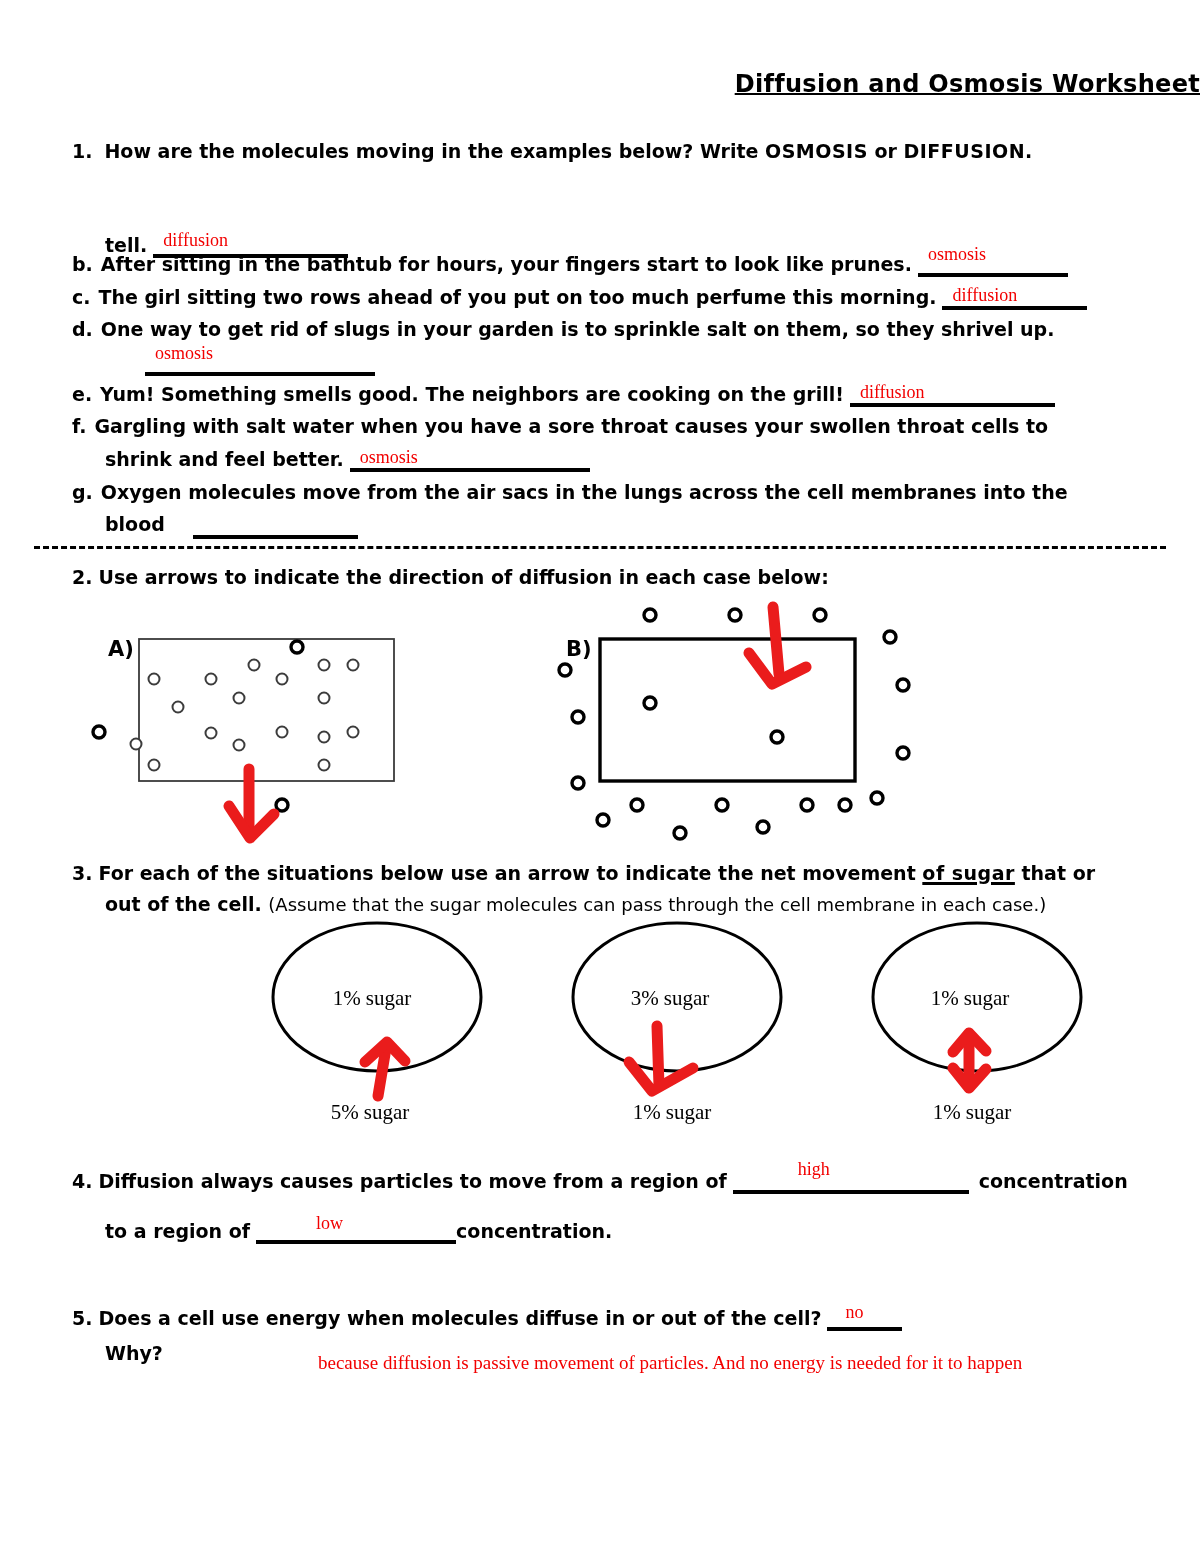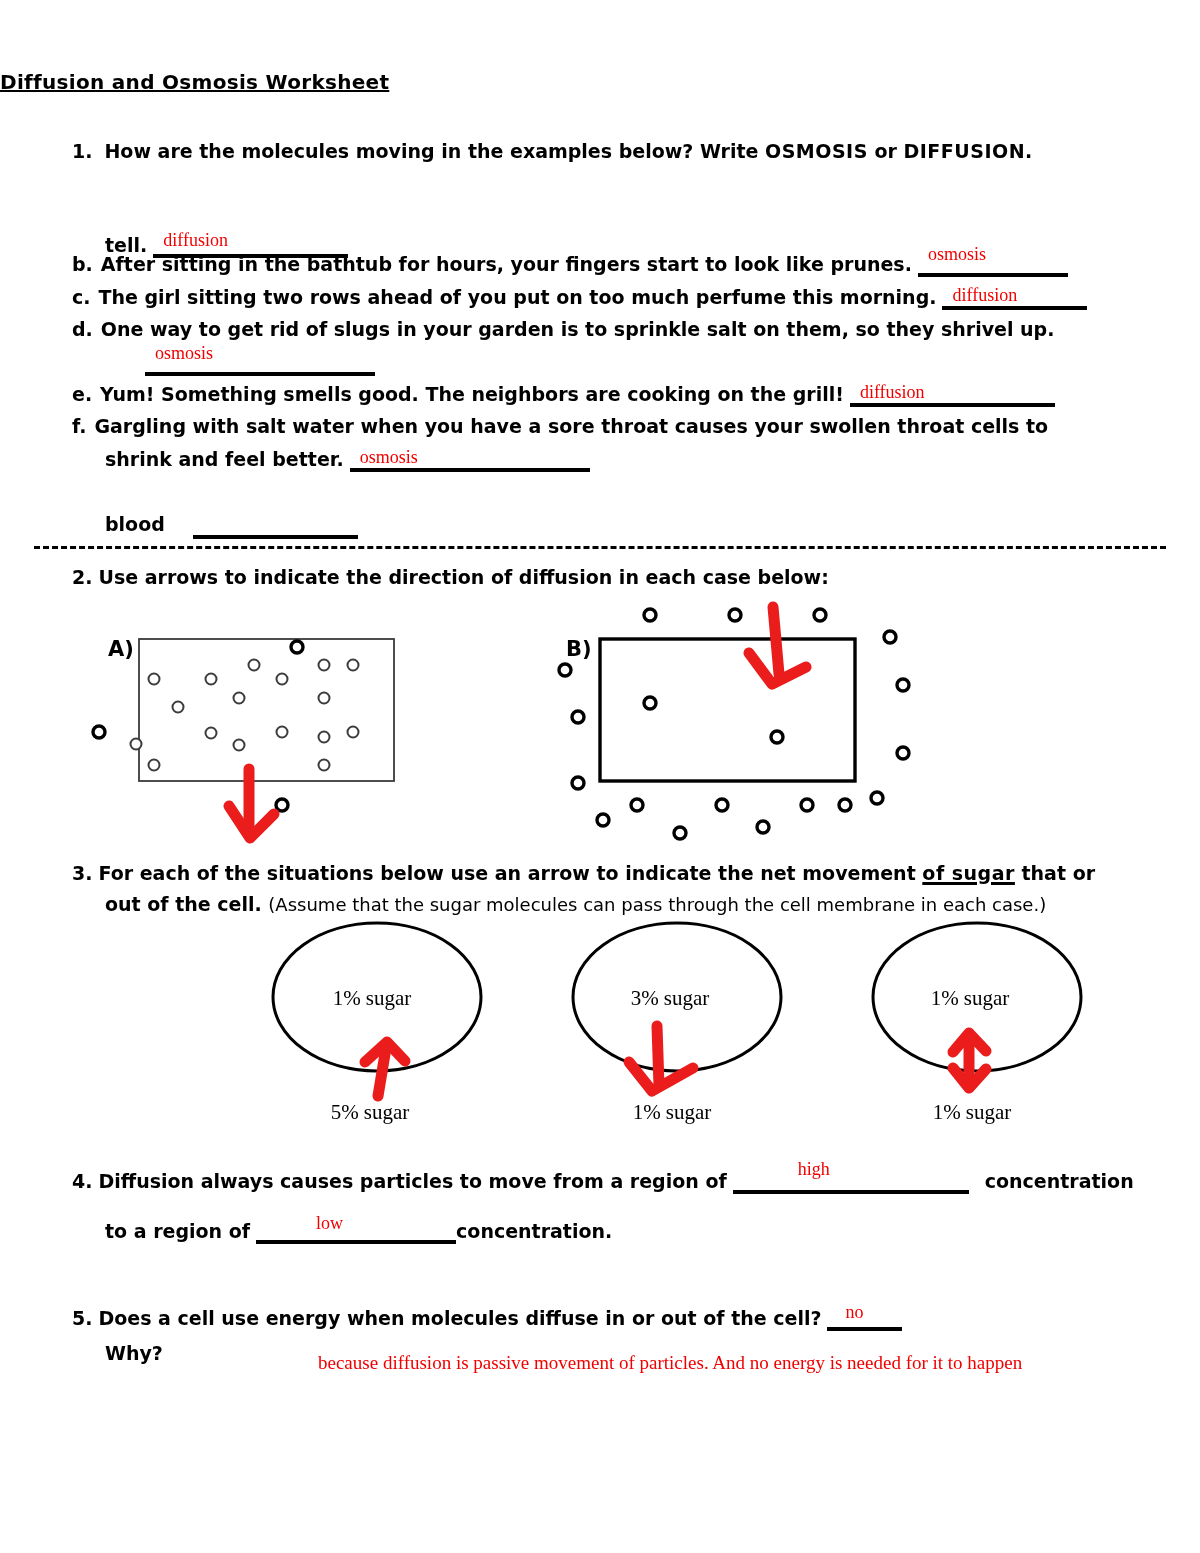--- a/index.html
+++ b/index.html
@@ -11,8 +11,8 @@
   }
   .abs { position:absolute; white-space:nowrap; line-height:26px; }
   .title {
-    position:absolute; top:70px; left:0; width:100%; text-align:left;
-    font-size:20px; text-decoration:underline; text-decoration-thickness:2px;
+    position:absolute; top:70px; left:0; width:100%; text-align:right;
+    font-size:24px; text-decoration:underline; text-decoration-thickness:2px;
     letter-spacing:0.3px;
   }
   .num { margin-right:12px; }

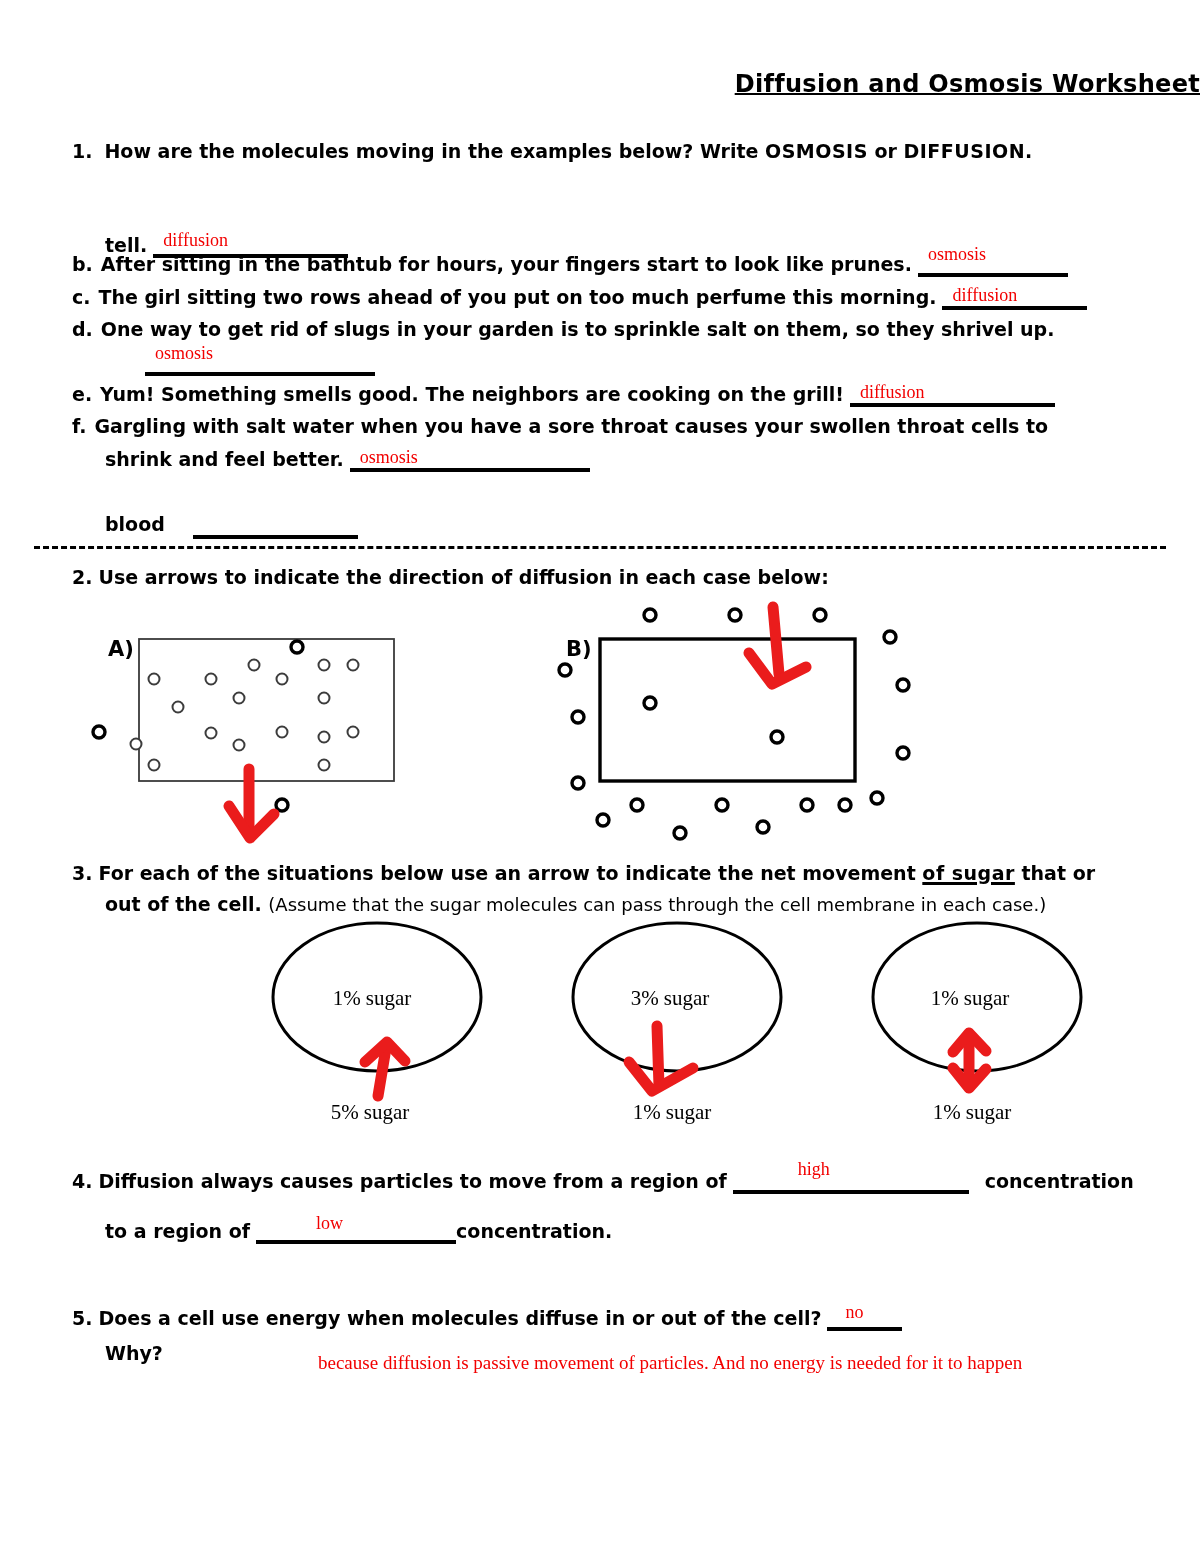--- a/index.html
+++ b/index.html
@@ -83,6 +83,9 @@
     <span>shrink and feel better.</span><span class="blank" style="width:240px;"><span class="ans" style="bottom:2px;">osmosis</span></span>
   </div>
 
+  <div class="abs" style="top:479px; left:72px;">
+    <span class="letter">g.</span><span>Oxygen molecules move from the air sacs in the lungs across the cell membranes into the</span>
+  </div>
   <div class="abs" style="top:511px; left:105px;">
     <span>blood</span><span class="blank" style="width:165px; margin-left:28px; vertical-align:-8px;"><span class="ans"></span></span>
   </div>

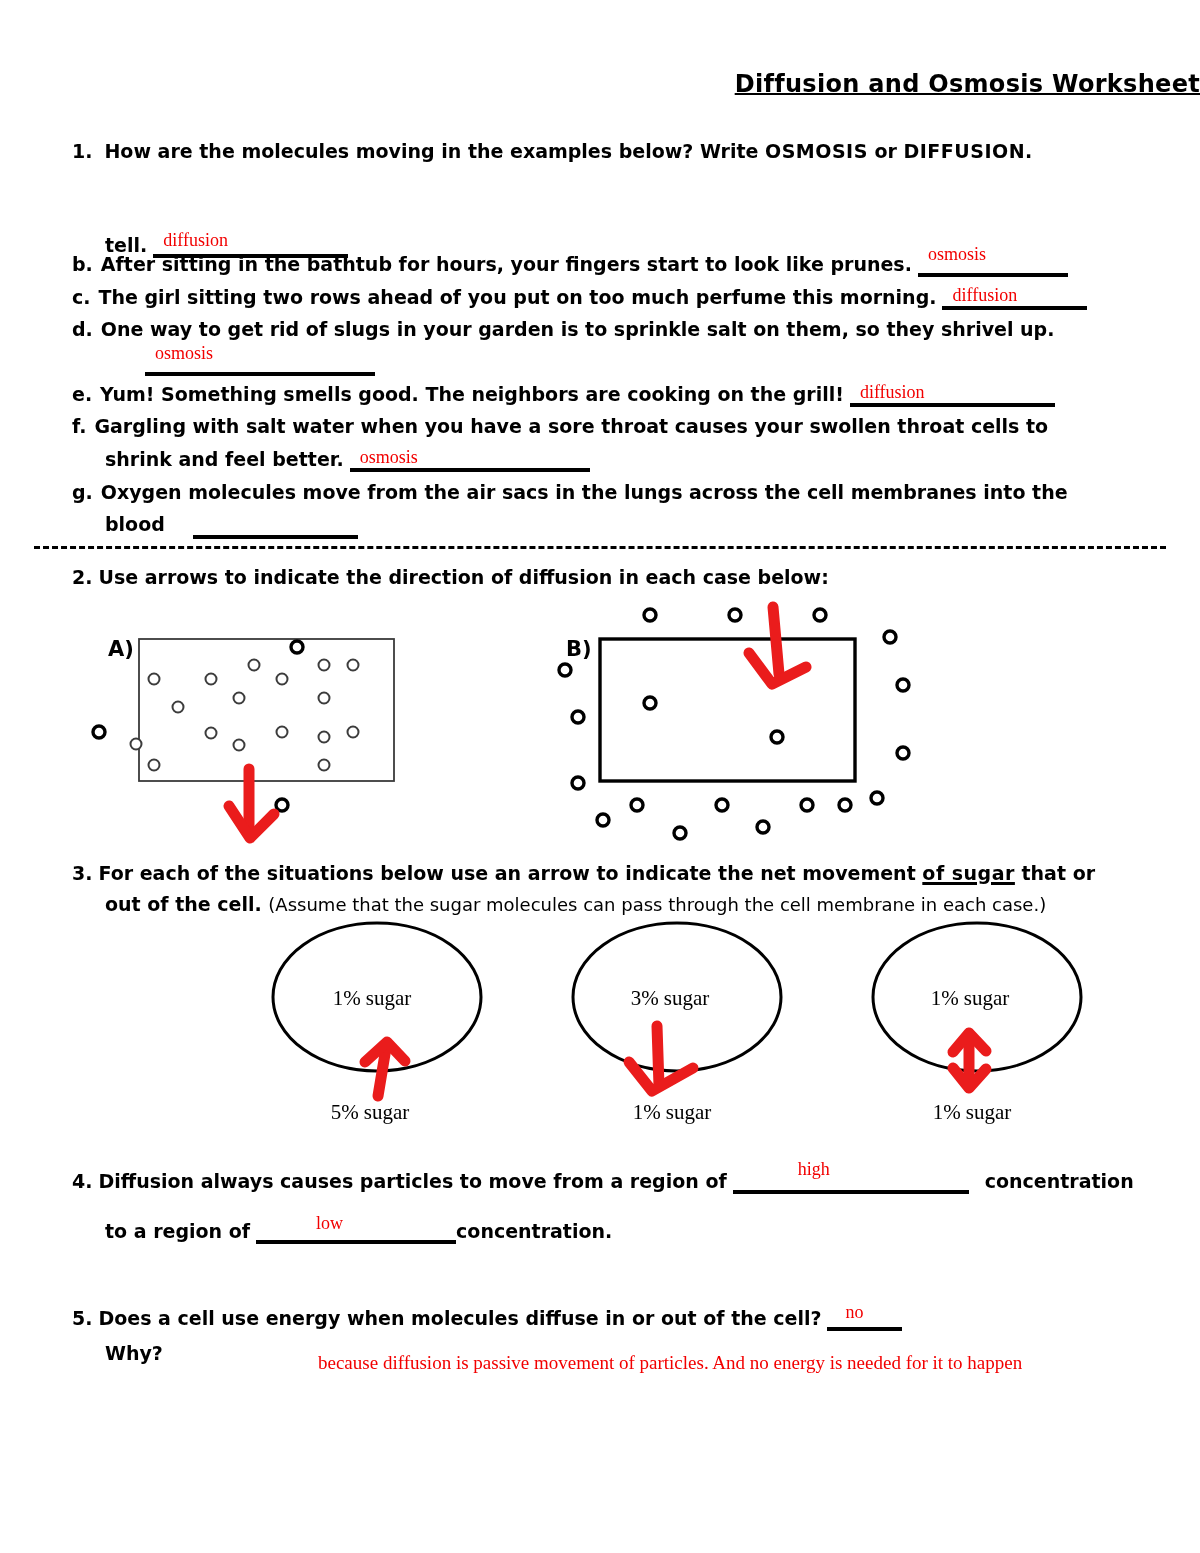--- a/index.html
+++ b/index.html
@@ -104,7 +104,7 @@
   </div>
 
   <div class="abs" style="top:1168px; left:72px;">
-    <span class="num" style="margin-right:6px;">4.</span><span>Diffusion always causes particles to move from a region of</span><span class="blank" style="width:236px;"><span class="ans" style="bottom:12px; left:65px;">high</span></span><span style="margin-left:16px;">concentration</span>
+    <span class="num" style="margin-right:6px;">4.</span><span>Diffusion always causes particles to move from a region of</span><span class="blank" style="width:236px;"><span class="ans" style="bottom:12px; left:65px;">high</span></span><span style="margin-left:10px;">concentration</span>
   </div>
   <div class="abs" style="top:1218px; left:105px;">
     <span>to a region of</span><span class="blank" style="width:200px;"><span class="ans" style="bottom:8px; left:60px;">low</span></span><span style="margin-left:0;">concentration.</span>

